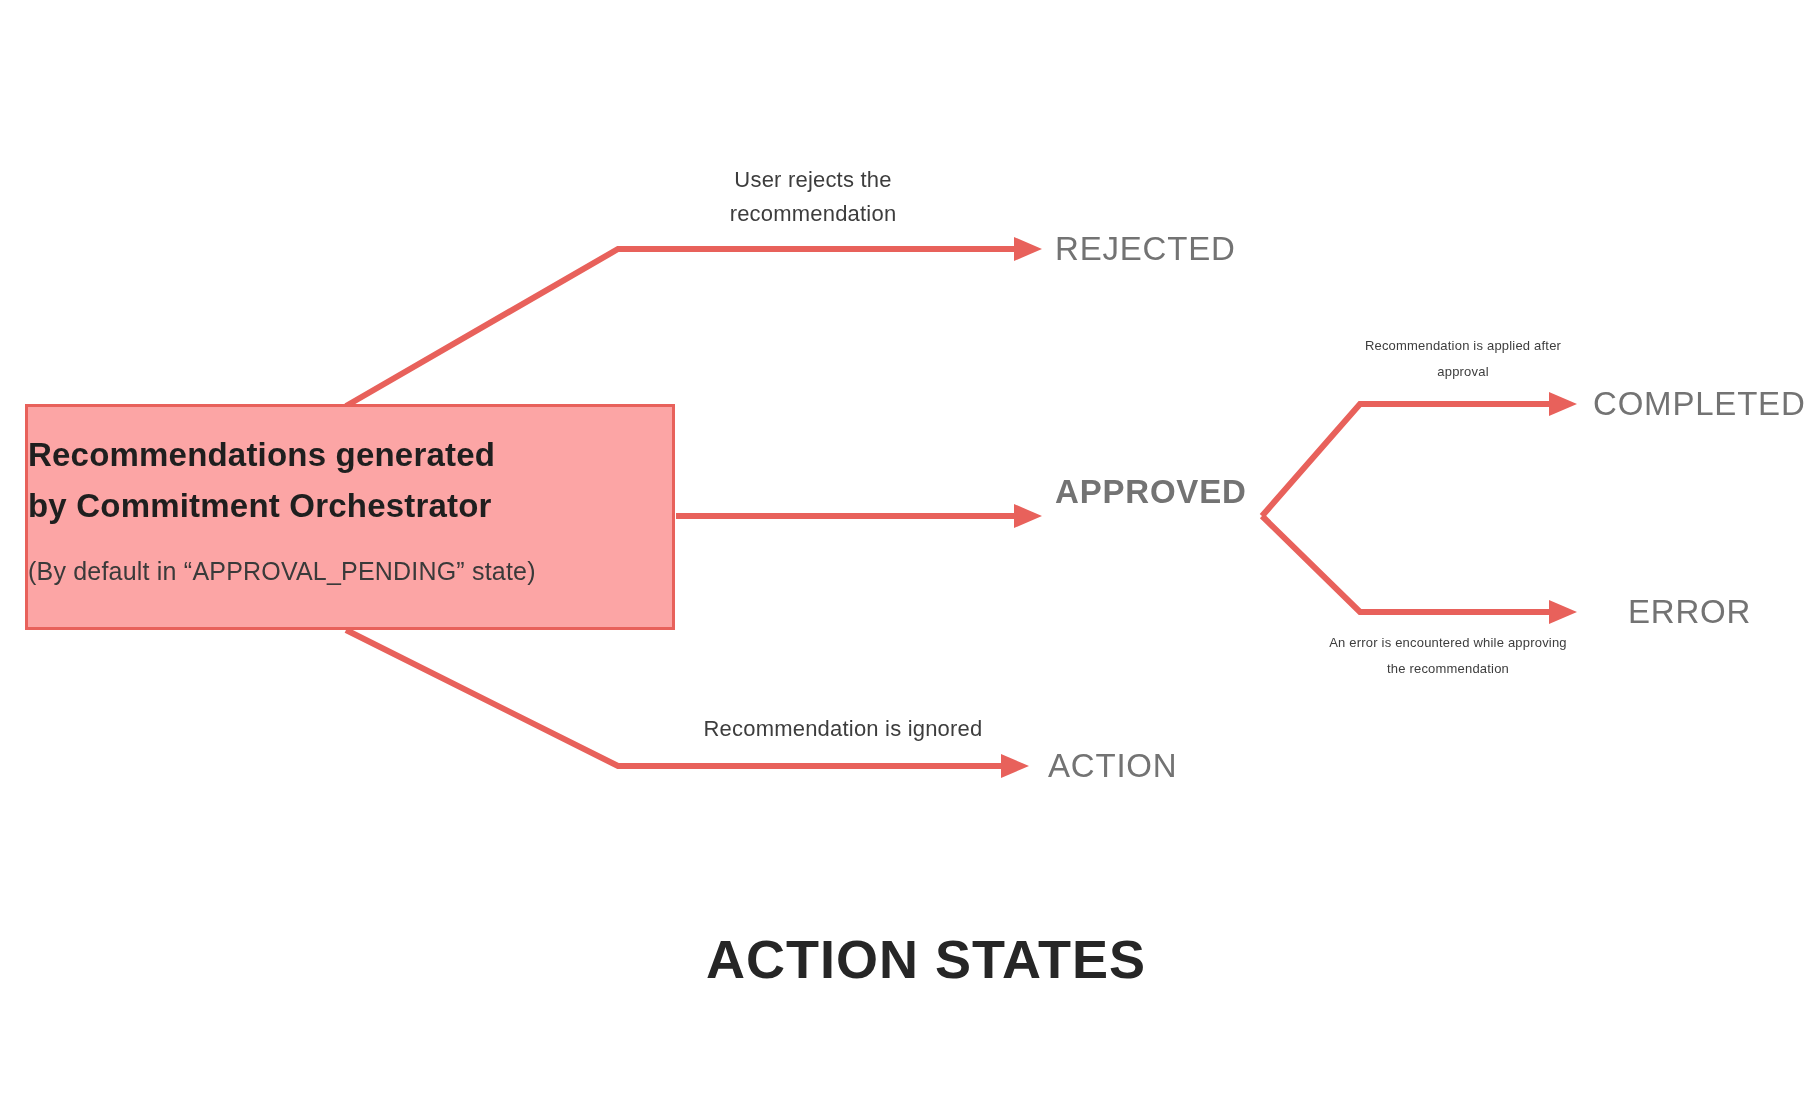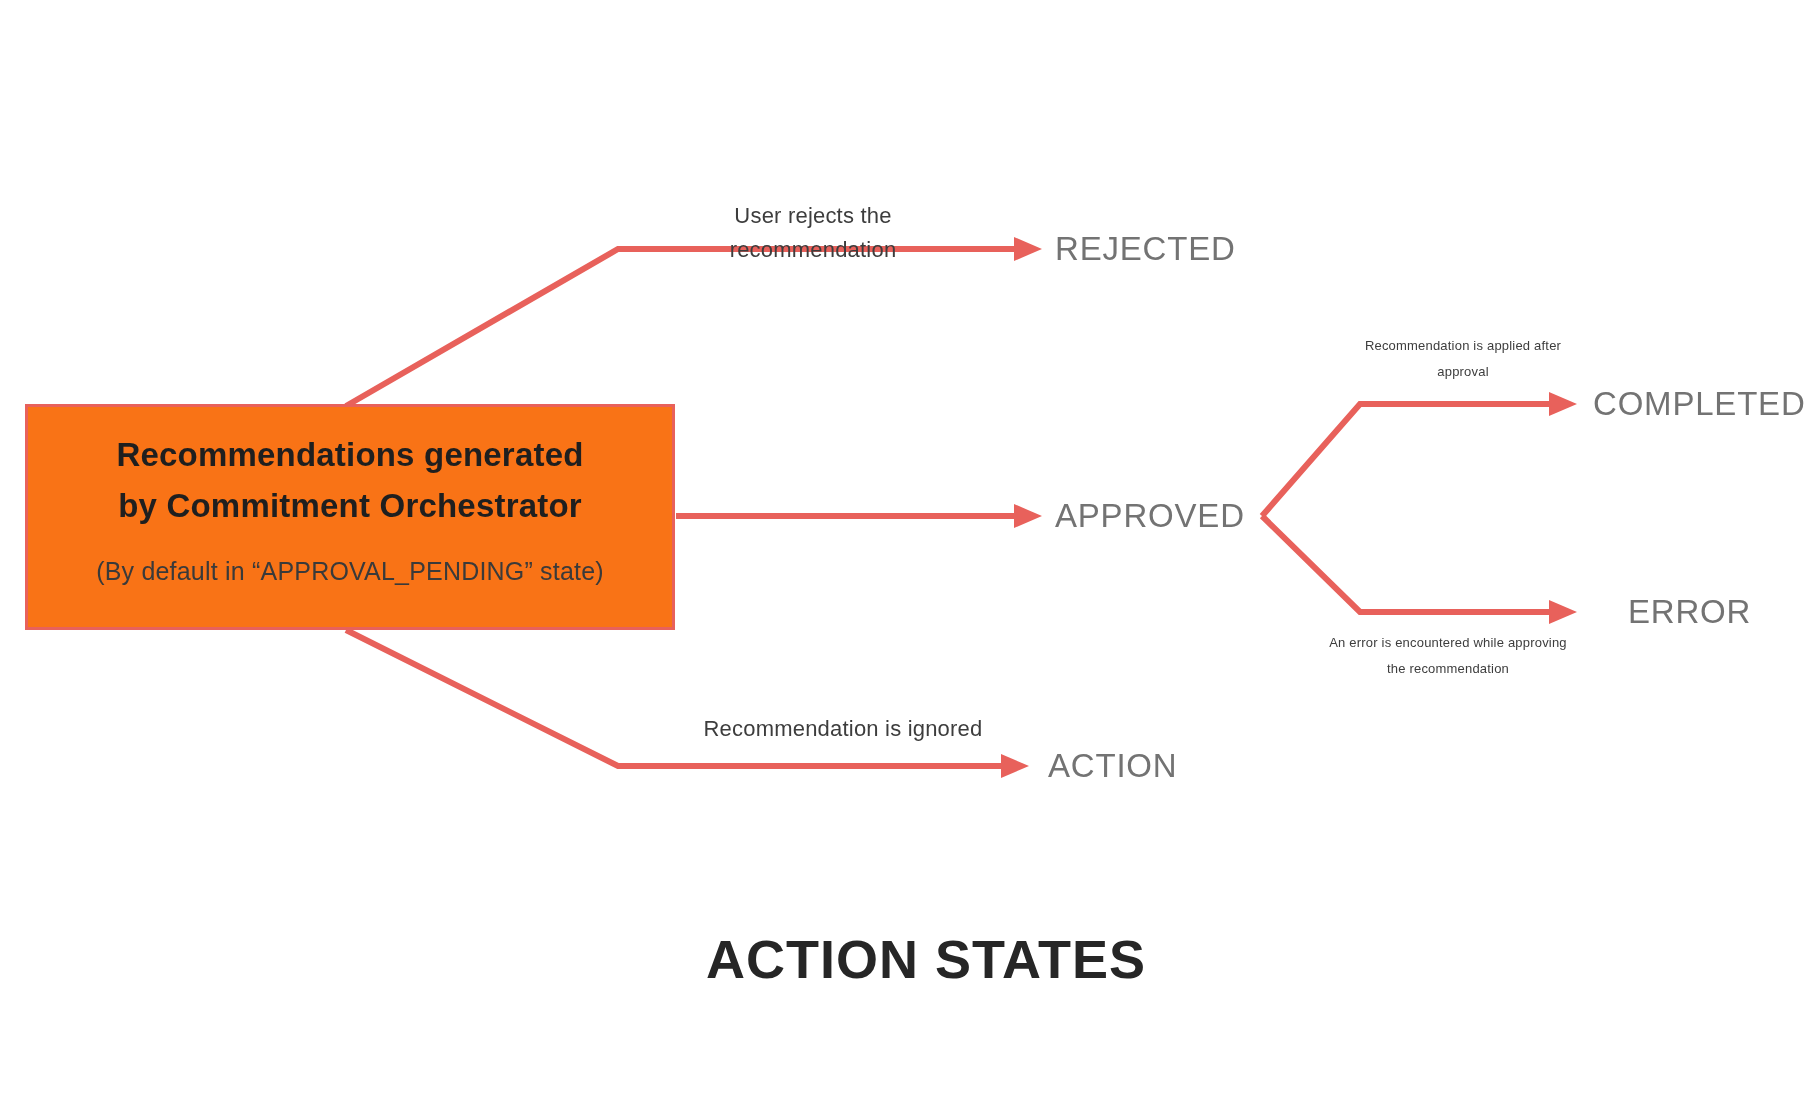--- a/index.html
+++ b/index.html
@@ -83,7 +83,7 @@
     font-size: 13px;
     line-height: 26px;
   }
-  .label-rejects   { left: 683px;  top: 163px;  width: 260px; margin-top: 36px; }
+  .label-rejects   { left: 683px;  top: 163px;  width: 260px; }
   .label-approves  { left: 683px;  top: 432px;  width: 260px; }
   .label-completed { left: 1357px; top: 333px;  width: 212px; }
   .label-error     { left: 1322px; top: 630px;  width: 252px; }

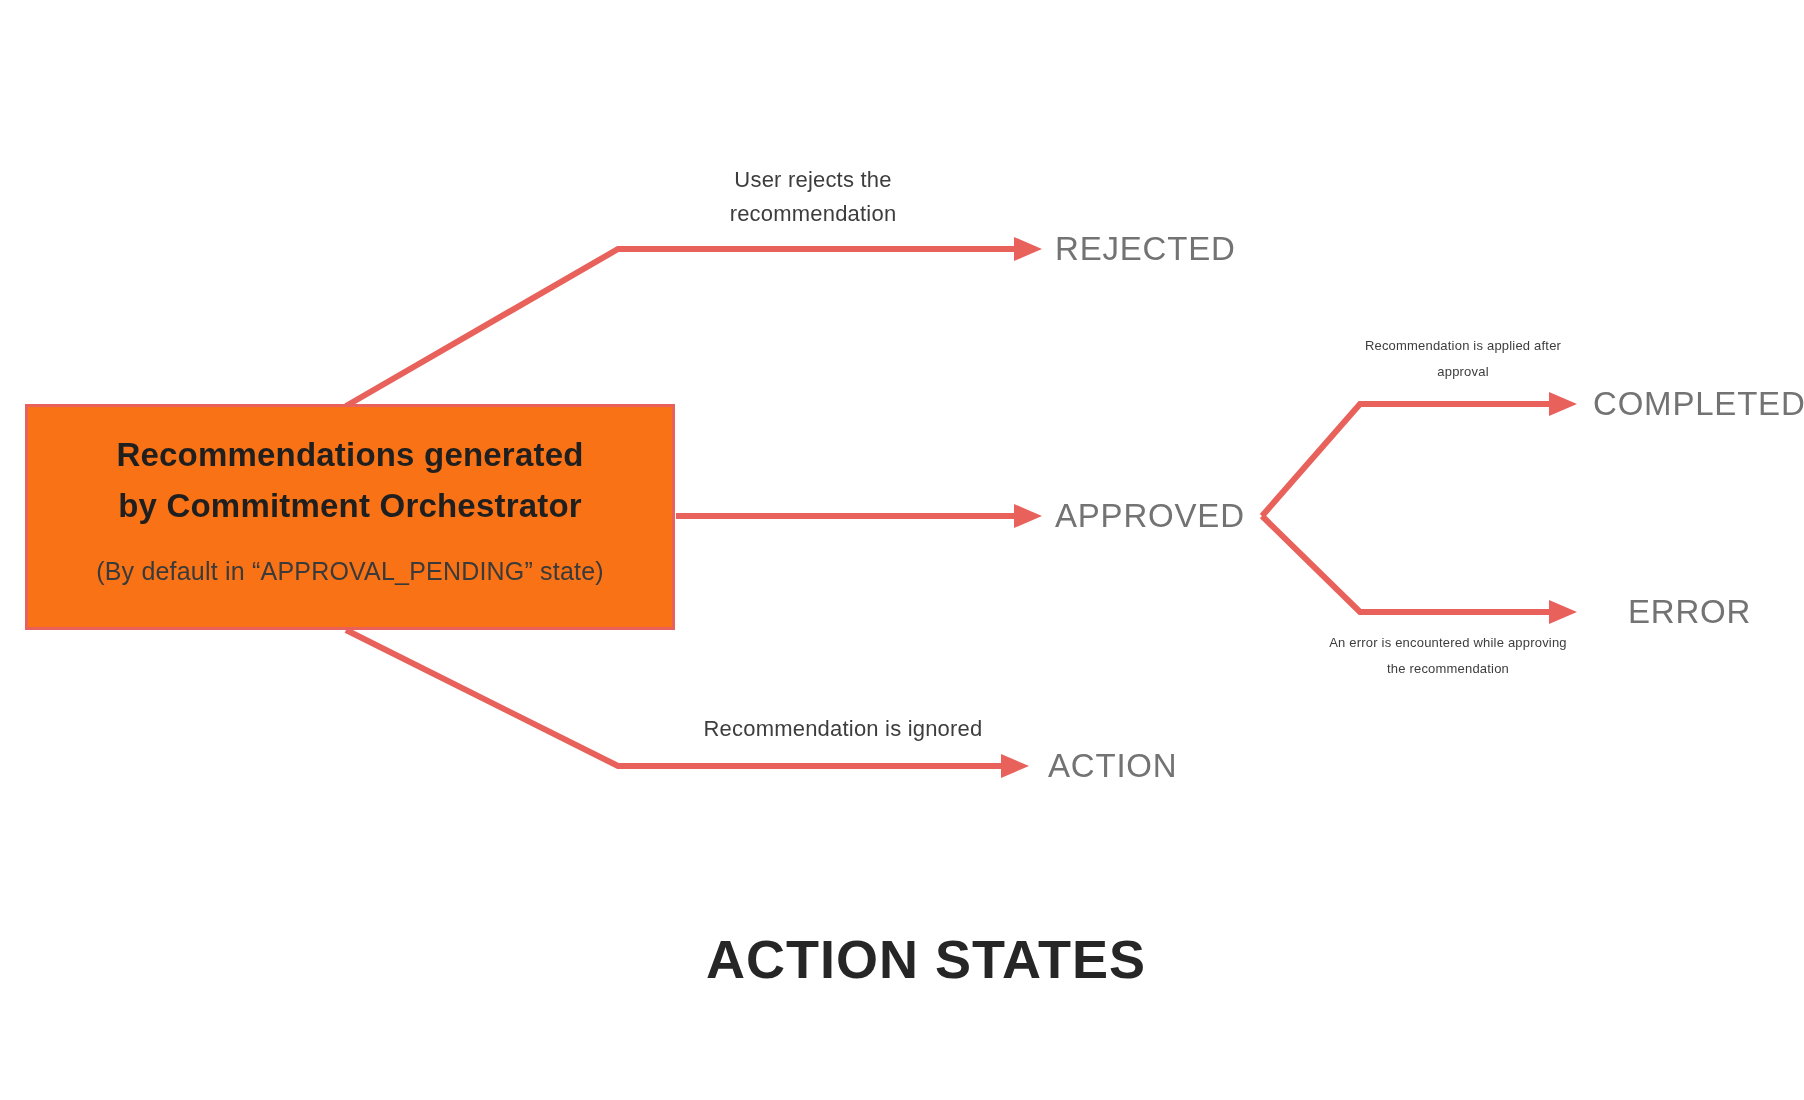--- a/index.html
+++ b/index.html
@@ -37,8 +37,8 @@
     left: 25px; top: 404px;
     width: 650px; height: 226px;
     border: 3px solid var(--accent);
-    background: #f97316;
-    text-align: center;
+    background: #fca5a5;
+    text-align: left;
     padding-top: 22px;
   }
   .source-box .box-title {

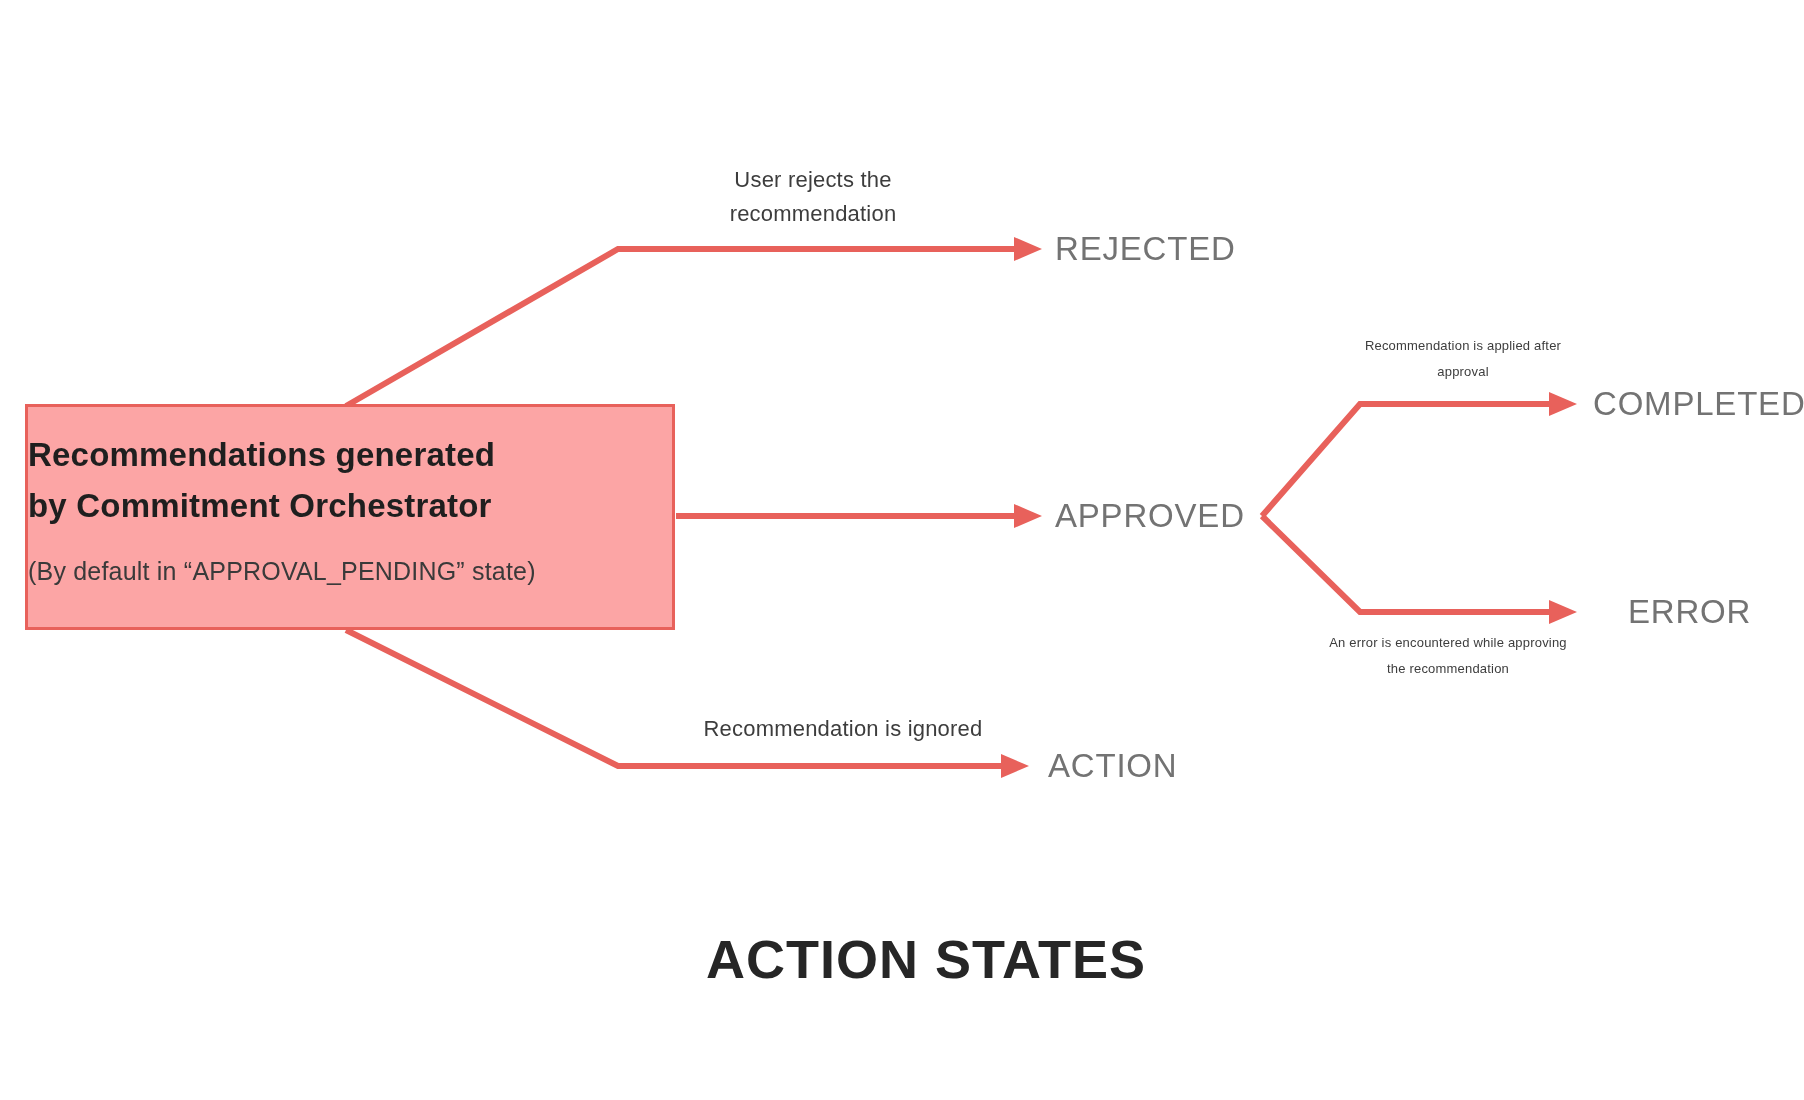--- a/index.html
+++ b/index.html
@@ -66,7 +66,7 @@
     white-space: nowrap;
   }
   .state-rejected  { left: 1055px; top: 249px; }
-  .state-approved  { left: 1055px; top: 516px; }
+  .state-approved  { left: 1055px; top: 492px; font-weight: bold; }
   .state-completed { left: 1593px; top: 404px; }
   .state-error     { left: 1628px; top: 612px; }
   .state-expired   { left: 1048px; top: 766px; }

